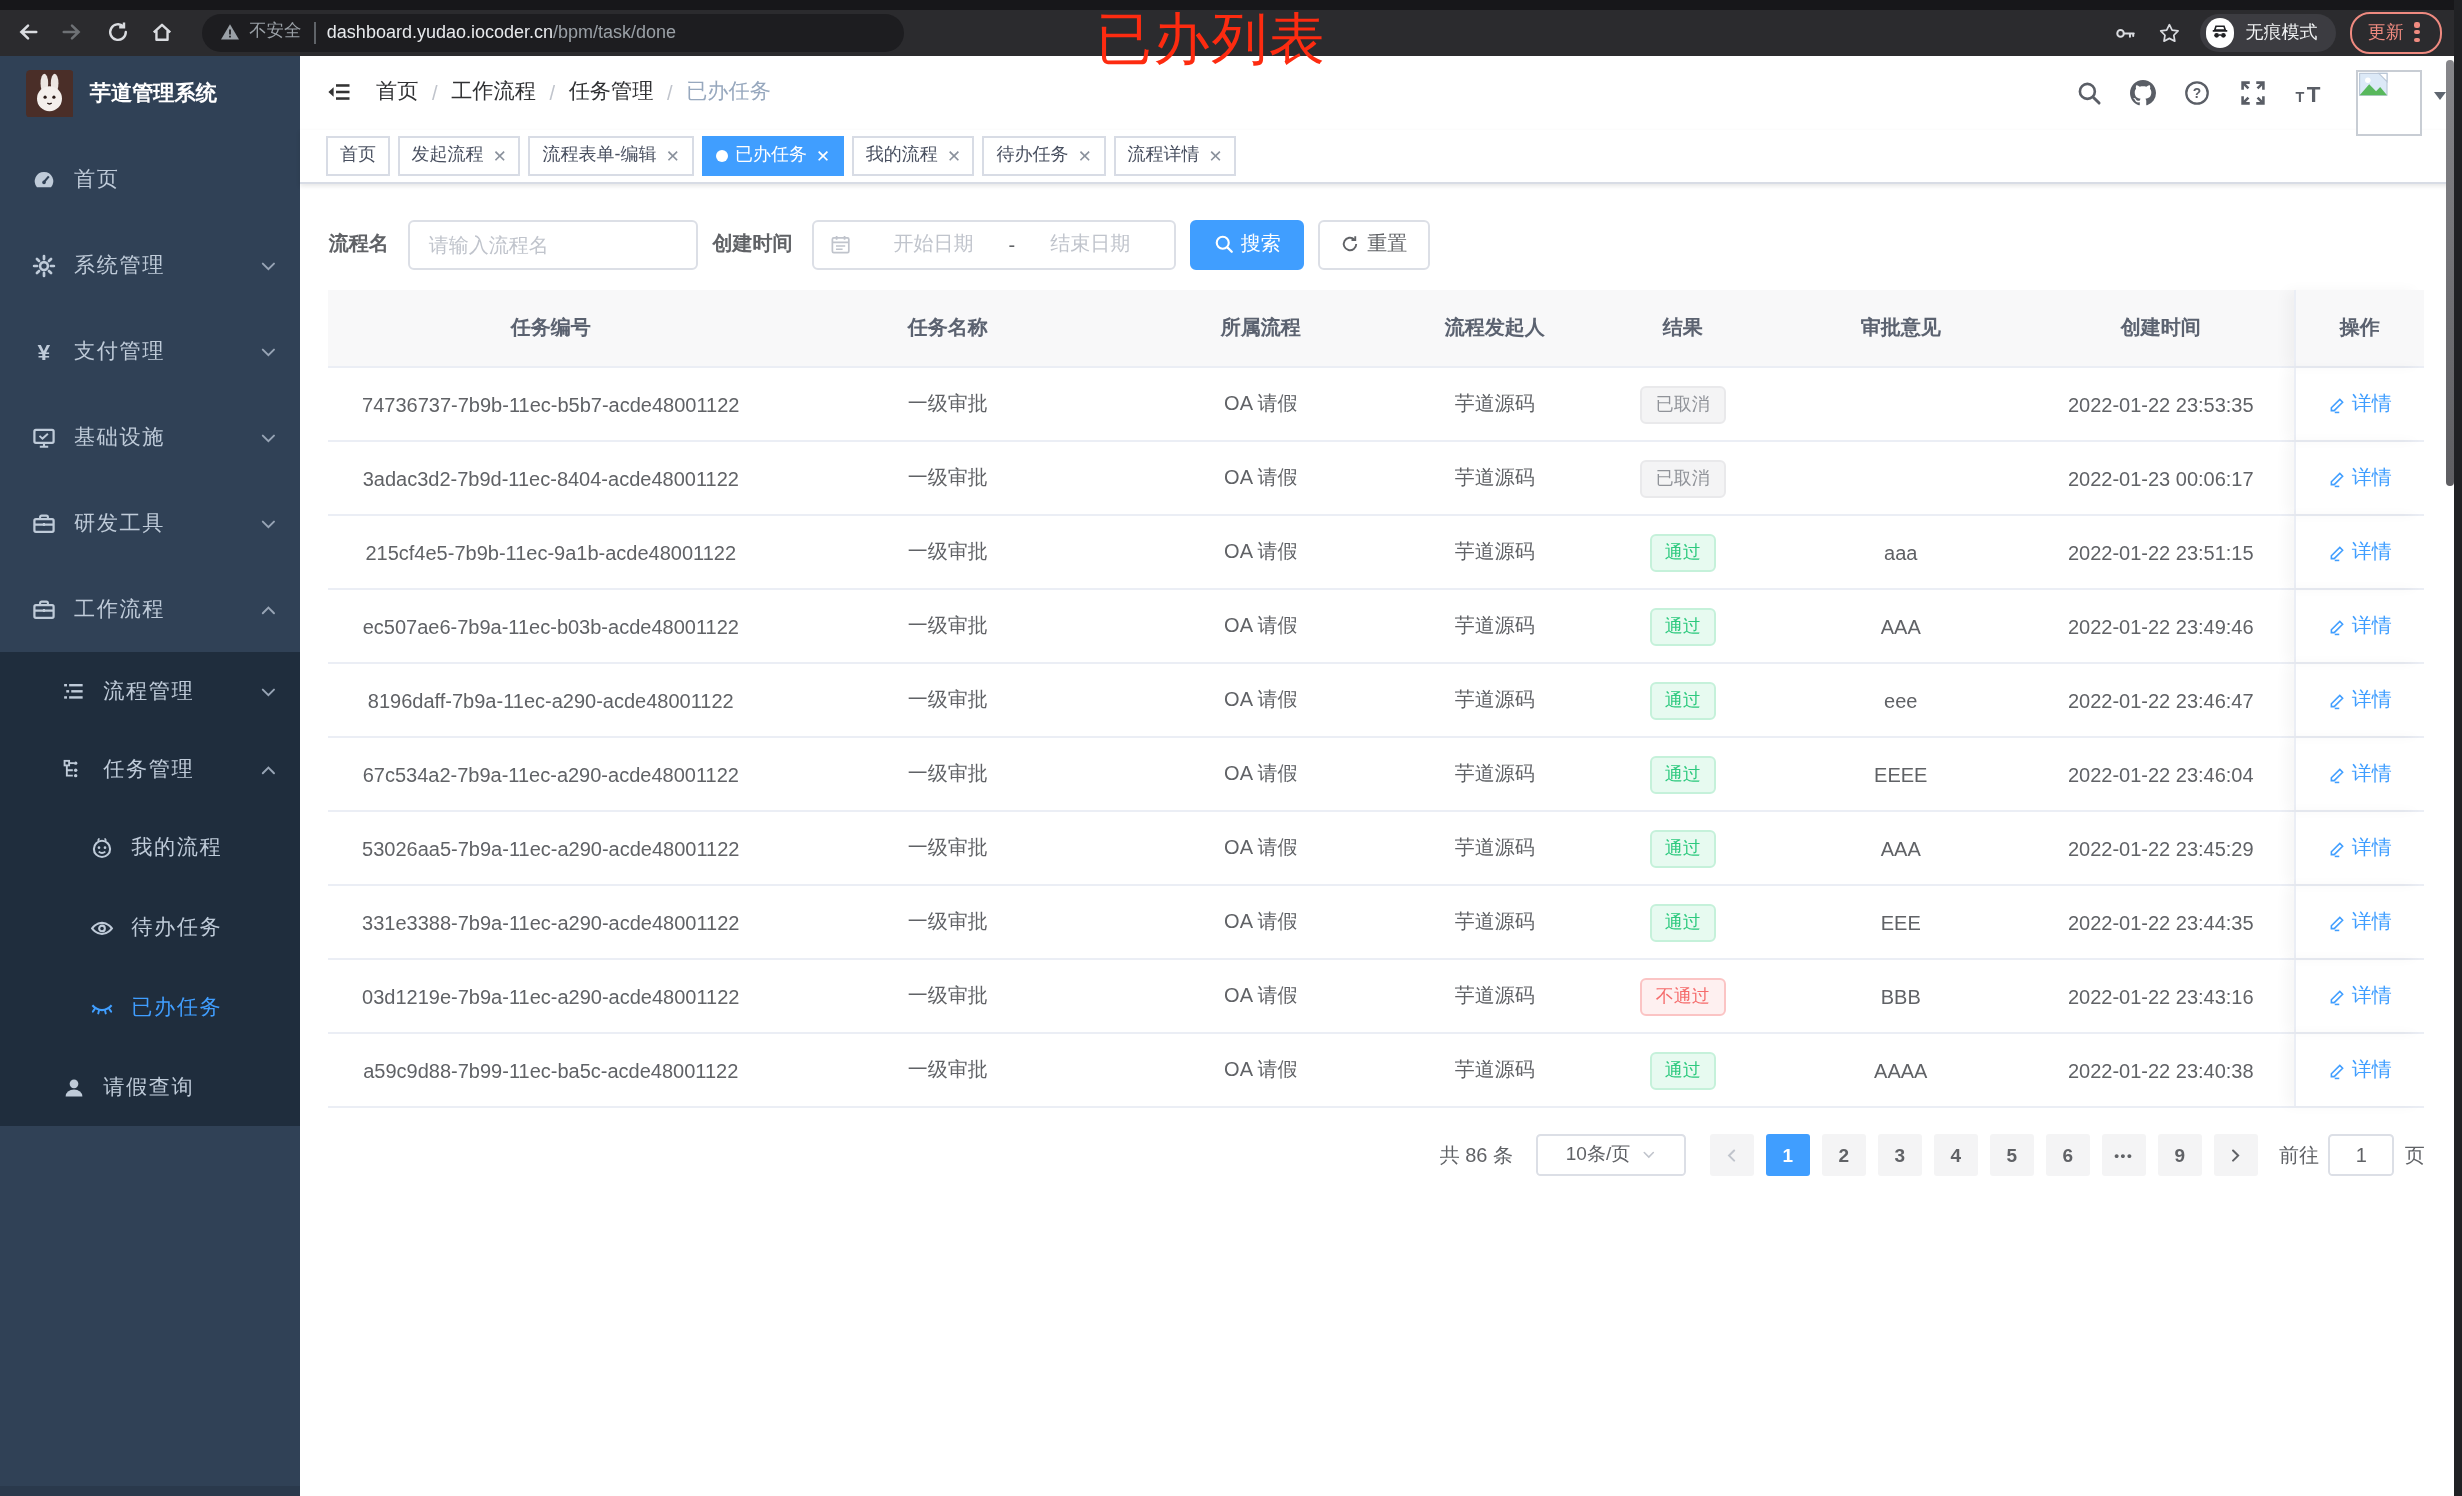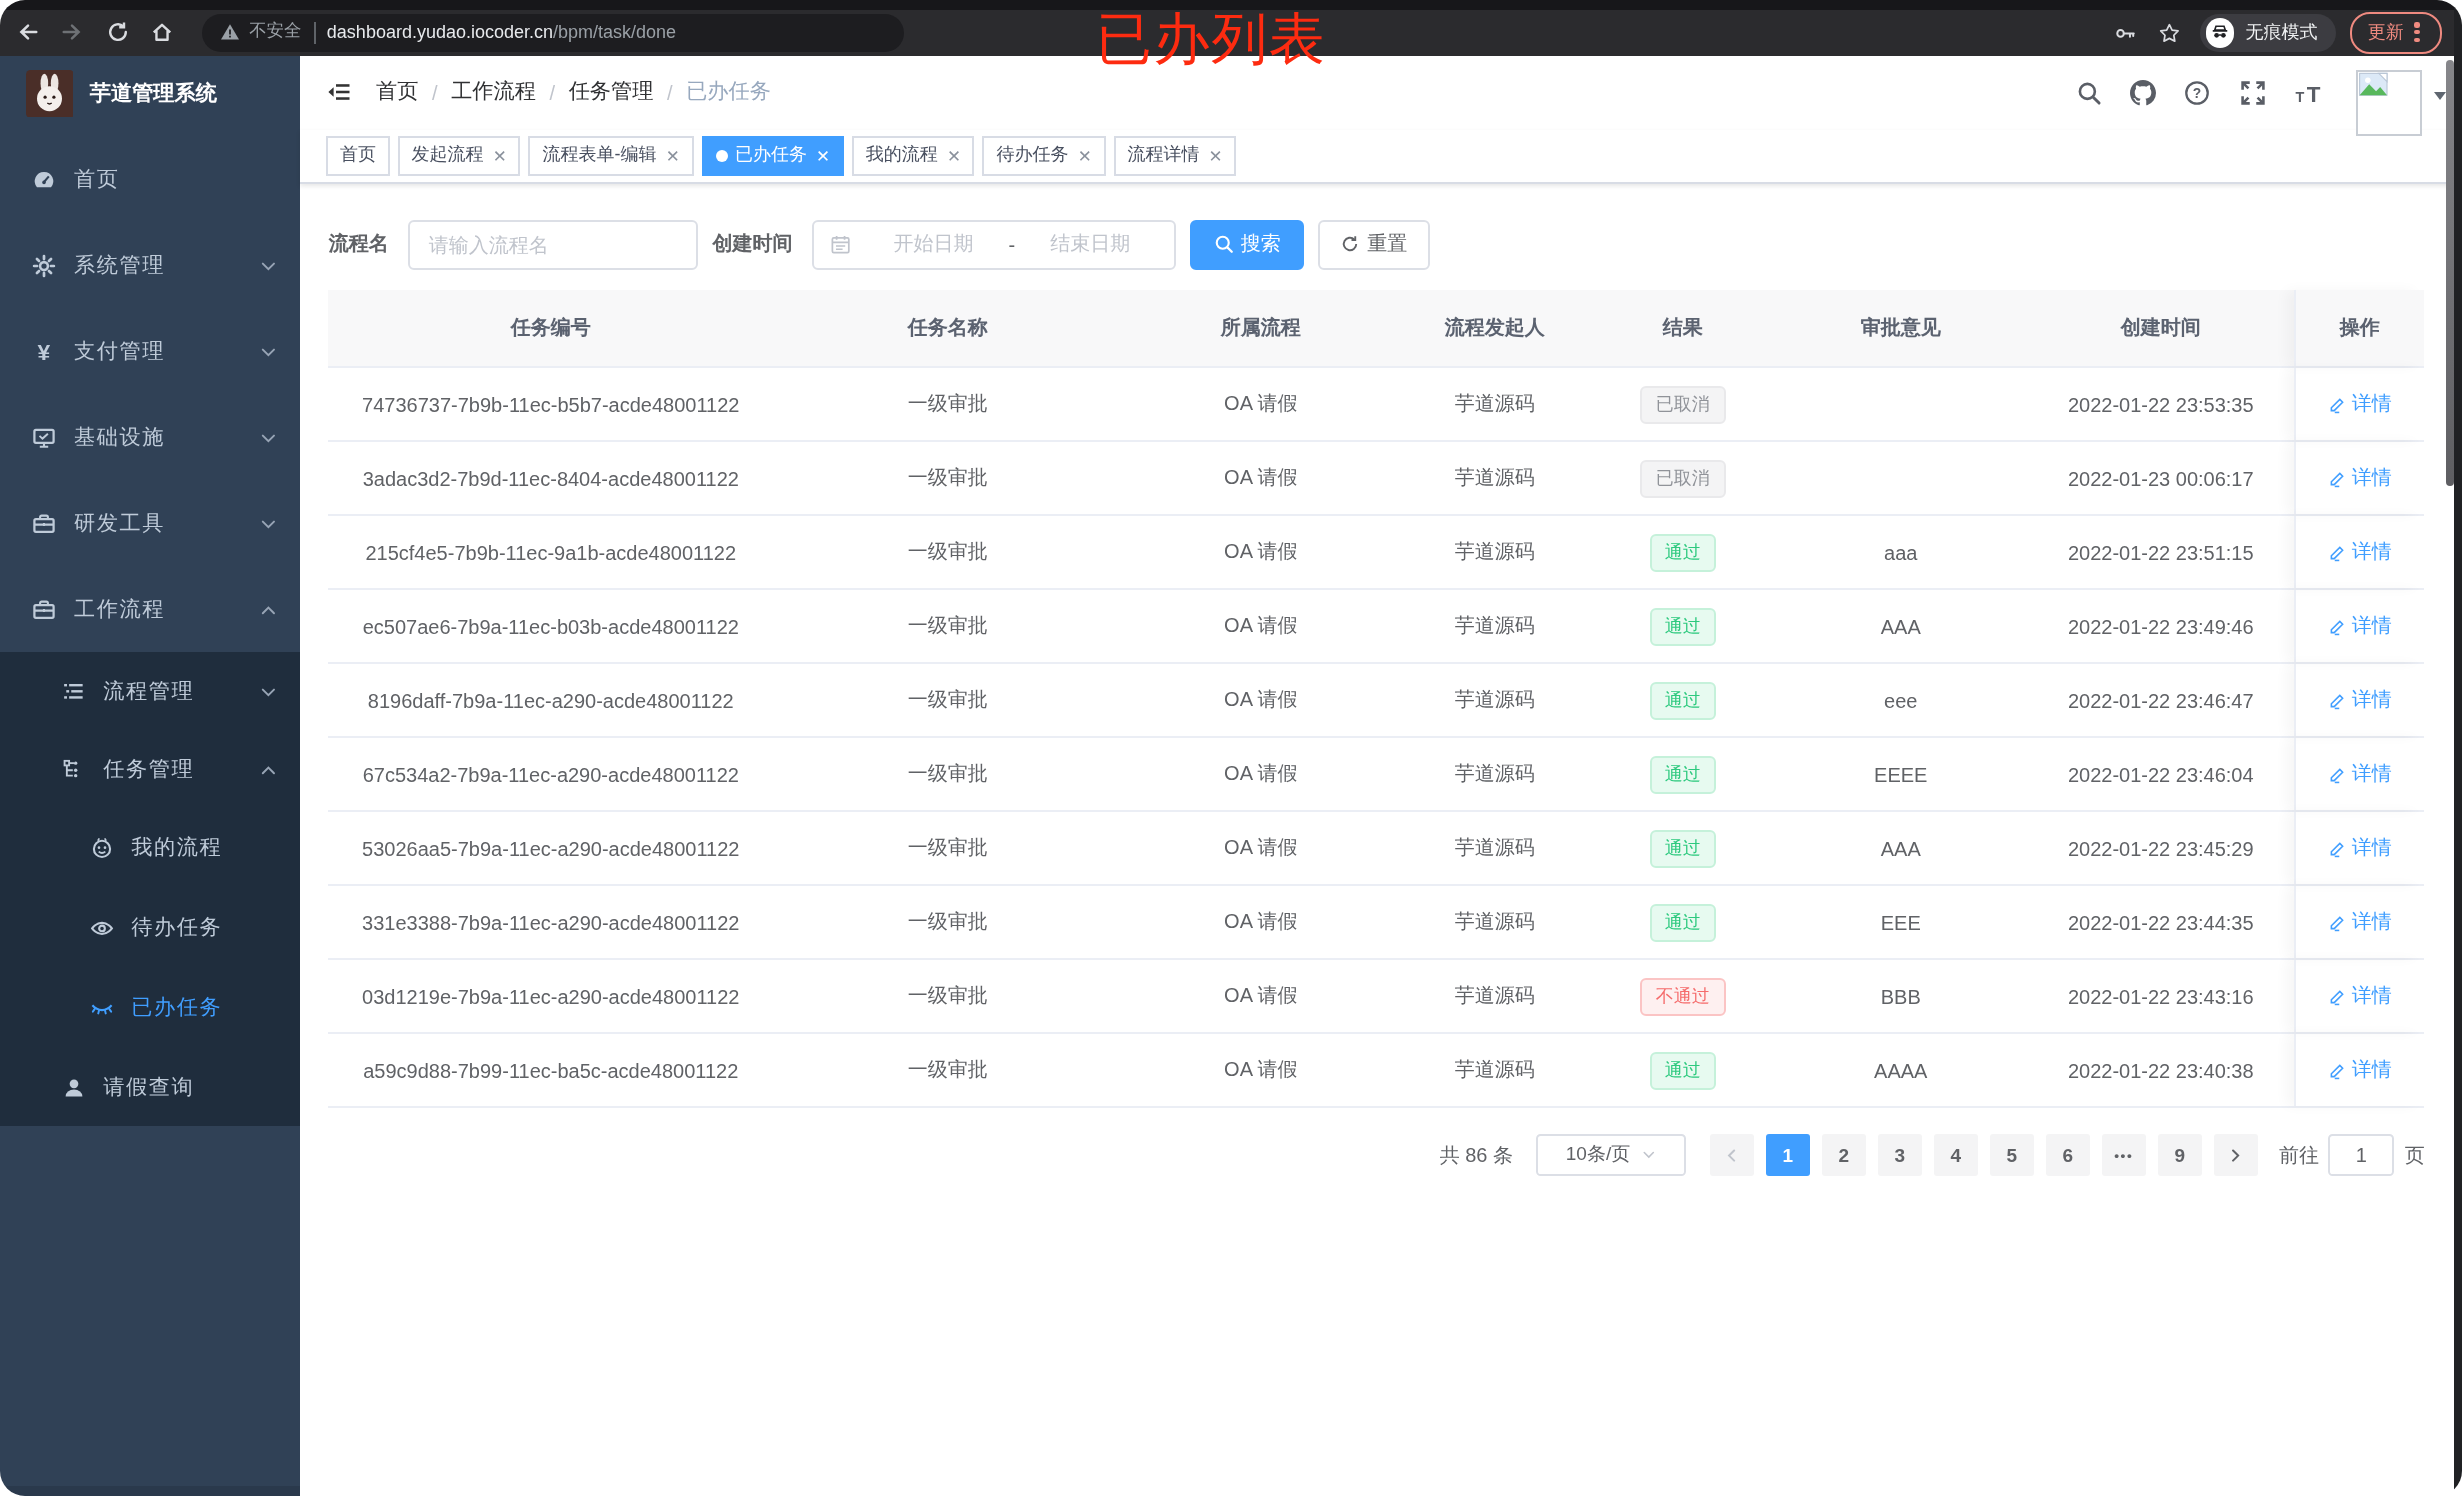--- a/index.html
+++ b/index.html
@@ -3,7 +3,7 @@
 <meta charset="utf-8">
 <style>
   html,body{margin:0;padding:0;background:#fff;}
-  #stage{width:2462px;height:1496px;overflow:hidden;position:relative;border-radius:25px;}
+  #stage{width:2462px;height:1496px;overflow:hidden;position:relative;}
   #viewport{width:1231px;height:748px;transform:scale(2);transform-origin:0 0;position:relative;
     font-family:"Liberation Sans","DejaVu Sans",sans-serif;background:#fff;overflow:hidden;}
   svg{display:block;}

